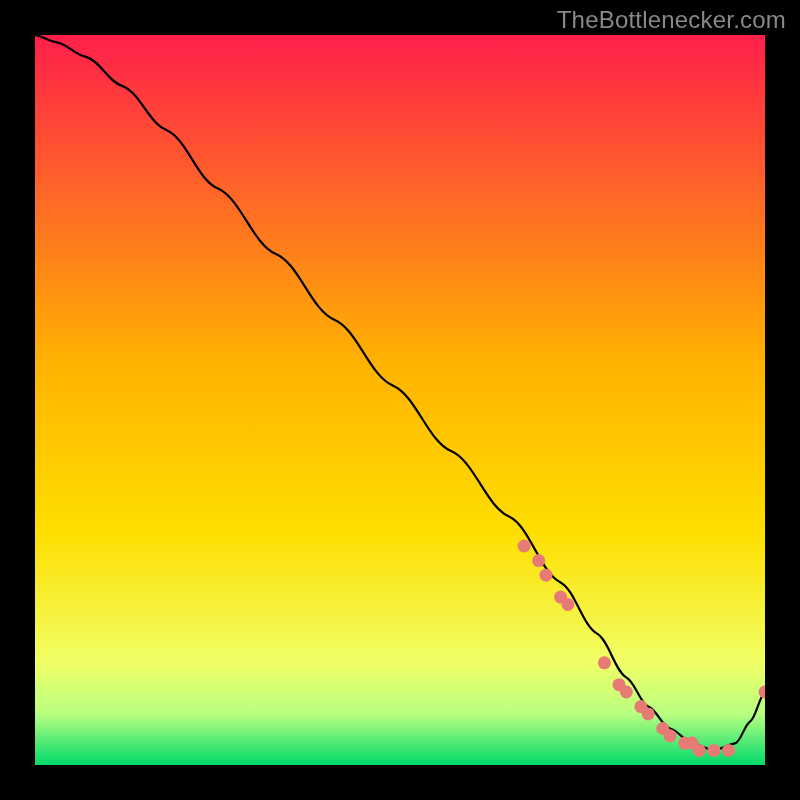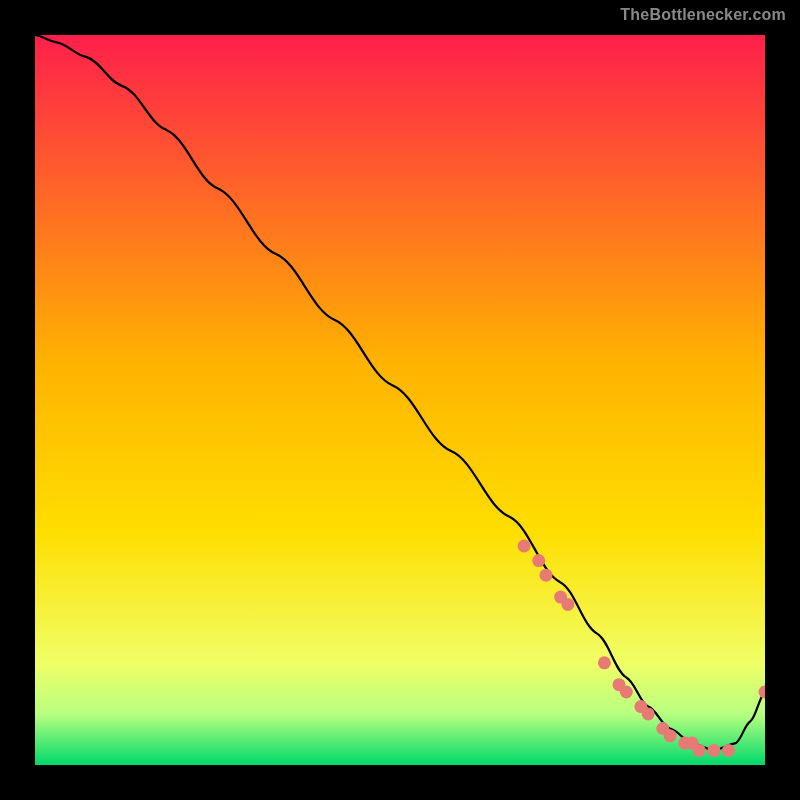--- a/index.html
+++ b/index.html
@@ -22,8 +22,8 @@
     top: 6px;
     right: 14px;
     color: #888;
-    font-size: 16px;
-    font-weight: 700;
+    font-size: 24px;
+    font-weight: 400;
     letter-spacing: 0.2px;
     pointer-events: none;
   }

